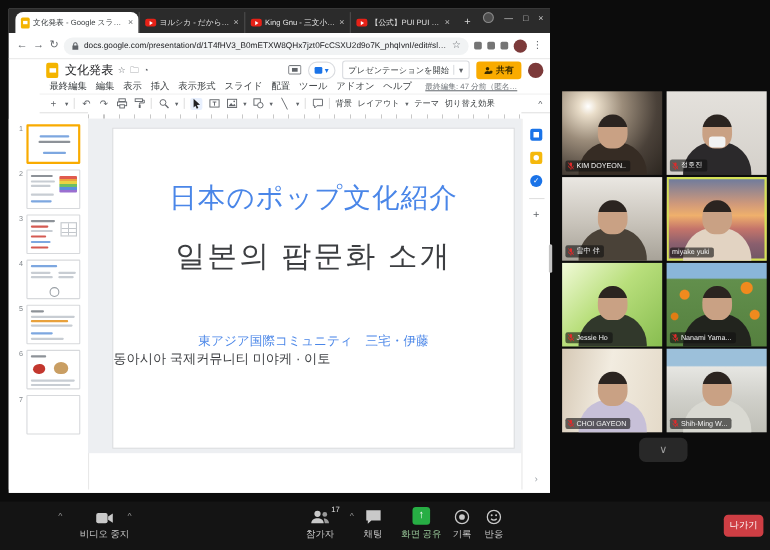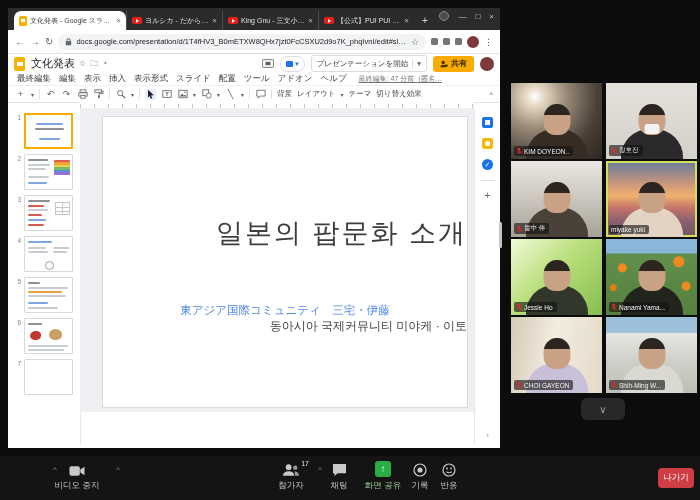--- a/index.html
+++ b/index.html
@@ -30,7 +30,7 @@
   .avatar-s{width:12px;height:12px;border-radius:50%;background:#7c3a3a;}
   .kebab{color:#5f6368;font-size:9px;}
   
-  .slides-app{position:absolute;left:0;top:46px;right:0;bottom:0;background:#fff;}
+  .slides-app{position:absolute;left:0;top:46px;right:0;bottom:0;background:#fff;padding-left:28px;}
   .sh-row1{height:17px;display:flex;align-items:center;gap:4px;padding:1px 6px 0 6px;}
   .slides-logo{width:11px;height:14px;background:#f4b400;border-radius:2px;position:relative;}
   .slides-logo::after{content:"";position:absolute;left:2.5px;top:5px;width:6px;height:4px;background:#fff;}

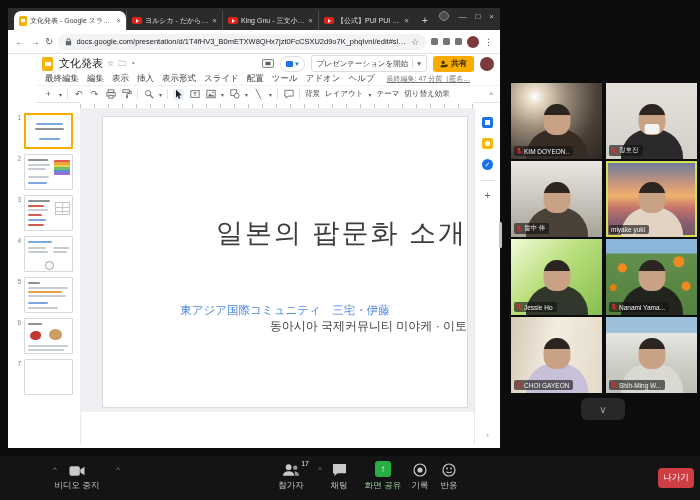--- a/index.html
+++ b/index.html
@@ -378,6 +378,7 @@
 
       <div class="canvas">
         <div class="slide">
+          <div class="s-title-ja">日本のポップ文化紹介</div>
           <div class="s-title-ko">일본의 팝문화 소개</div>
           <div class="s-sub-ja">東アジア国際コミュニティ　三宅・伊藤</div>
           <div class="s-sub-ko">동아시아 국제커뮤니티 미야케 · 이토</div>

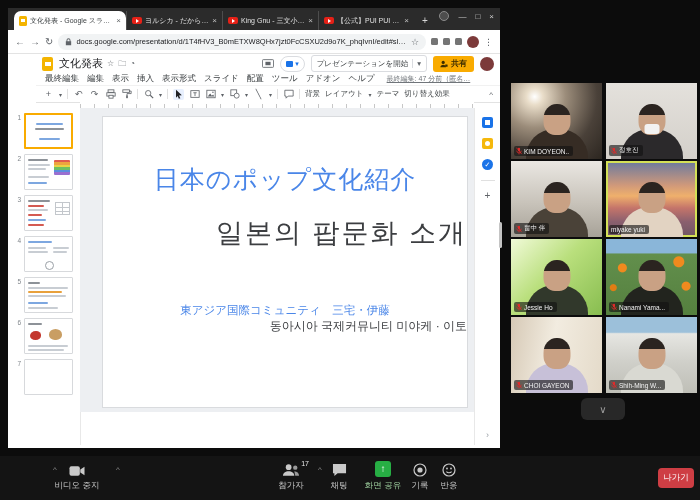--- a/index.html
+++ b/index.html
@@ -76,7 +76,7 @@
   .canvas{position:absolute;left:72px;right:26px;top:54px;height:304px;background:#edeff2;}
   .slide{position:absolute;left:22px;top:8px;right:6px;bottom:4px;background:#fff;border:1px solid #d9dbde;box-sizing:border-box;}
   .s-title-ja{position:absolute;left:0;right:0;top:46px;text-align:center;font-size:25px;color:#4a86e8;letter-spacing:1px;}
-  .s-title-ko{position:absolute;left:0;right:0;top:98px;text-align:right;font-size:27px;color:#3c3e41;letter-spacing:2px;}
+  .s-title-ko{position:absolute;left:0;right:0;top:98px;text-align:center;font-size:27px;color:#3c3e41;letter-spacing:2px;}
   .s-sub-ja{position:absolute;left:0;right:0;top:186px;text-align:center;font-size:11.5px;color:#4a86e8;}
   .s-sub-ko{position:absolute;left:0;right:0;top:201px;text-align:right;font-size:12px;color:#3c3e41;}
   

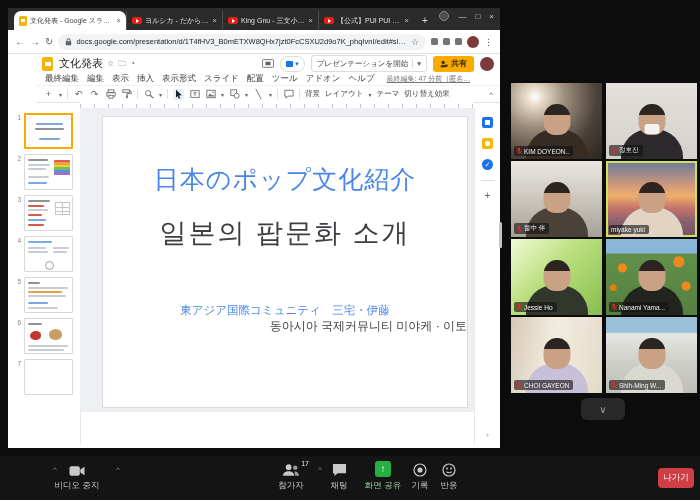--- a/index.html
+++ b/index.html
@@ -78,7 +78,7 @@
   .s-title-ja{position:absolute;left:0;right:0;top:46px;text-align:center;font-size:25px;color:#4a86e8;letter-spacing:1px;}
   .s-title-ko{position:absolute;left:0;right:0;top:98px;text-align:center;font-size:27px;color:#3c3e41;letter-spacing:2px;}
   .s-sub-ja{position:absolute;left:0;right:0;top:186px;text-align:center;font-size:11.5px;color:#4a86e8;}
-  .s-sub-ko{position:absolute;left:0;right:0;top:201px;text-align:right;font-size:12px;color:#3c3e41;}
+  .s-sub-ko{position:absolute;left:0;right:0;top:201px;text-align:left;font-size:12px;color:#3c3e41;}
   
   .notes{position:absolute;left:72px;right:26px;top:358px;bottom:3px;background:#fff;border-top:1px solid #e3e3e3;}
   .notes-text{position:absolute;left:12px;top:6px;font-size:7.5px;color:#80868b;}

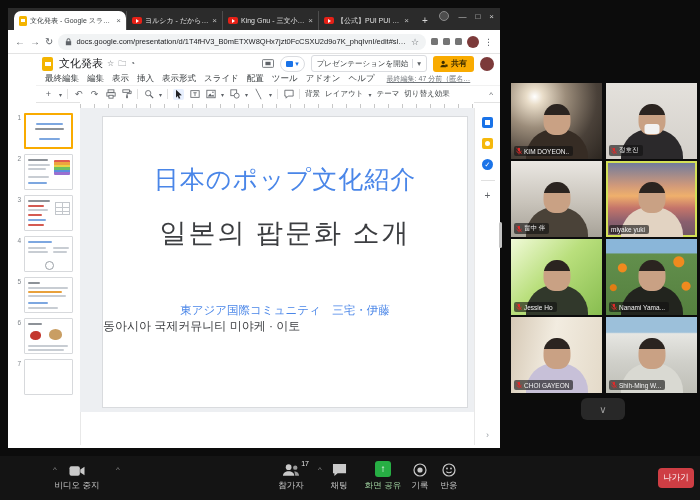--- a/index.html
+++ b/index.html
@@ -503,7 +503,7 @@
 
     <span class="zchev" style="left:53px;">^</span>
 
-    <div class="zitem" style="left:51px;width:52px;text-align:center;">
+    <div class="zitem" style="left:69px;width:52px;text-align:center;">
       <span class="zicon">
         <svg width="16" height="12" viewBox="0 0 17 12">
             <rect x="0.5" y="1" width="11" height="10" rx="2" fill="#c9c9c9"></rect>

